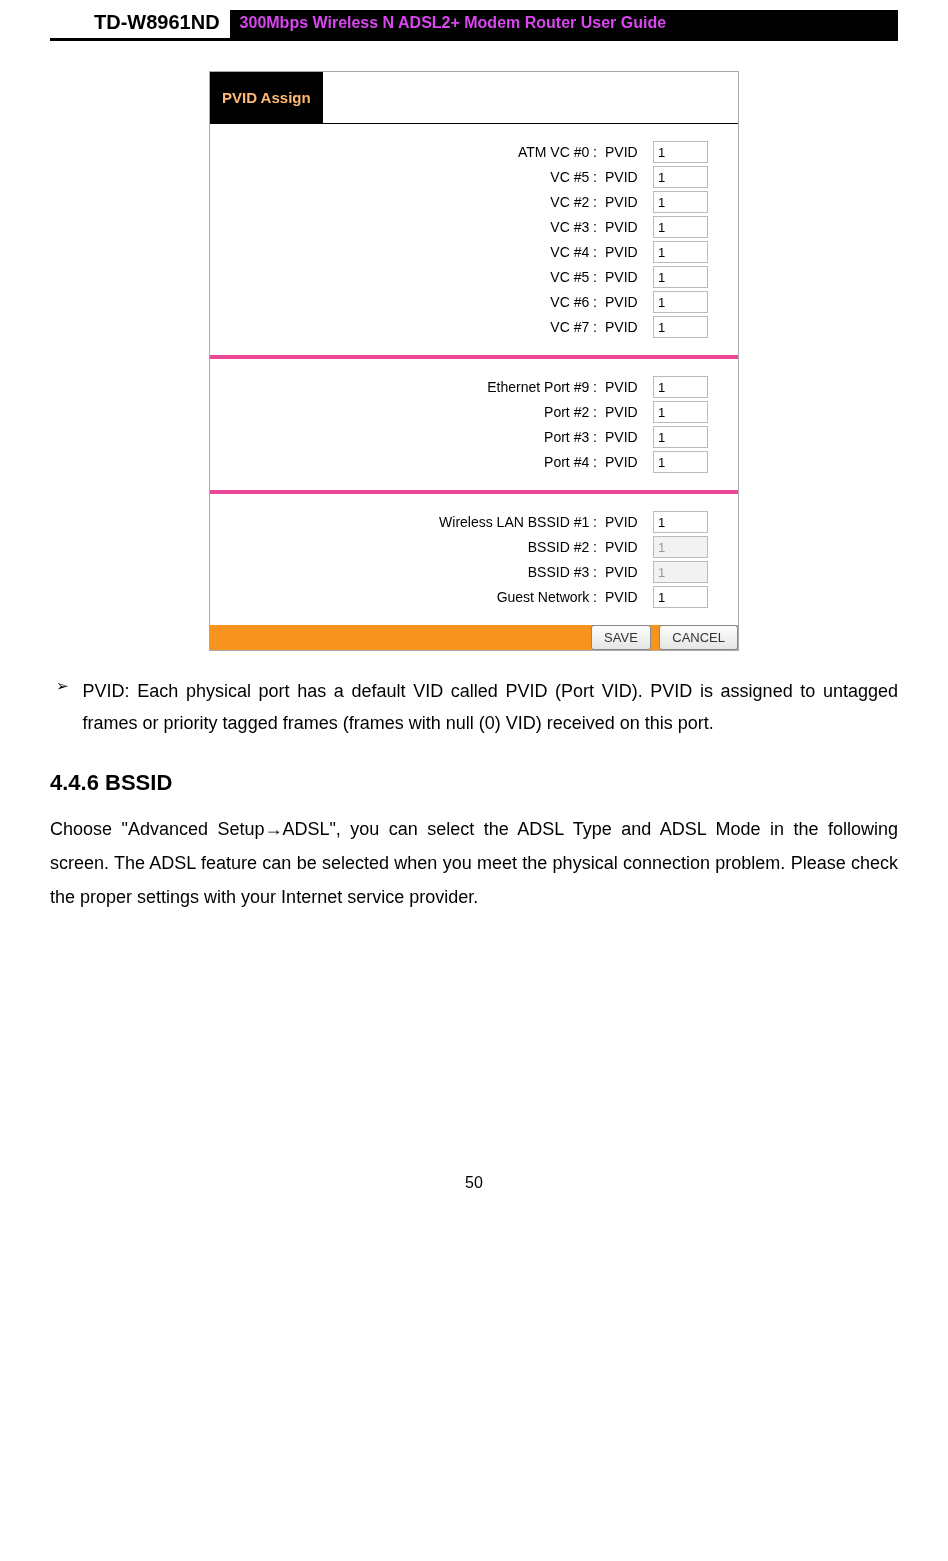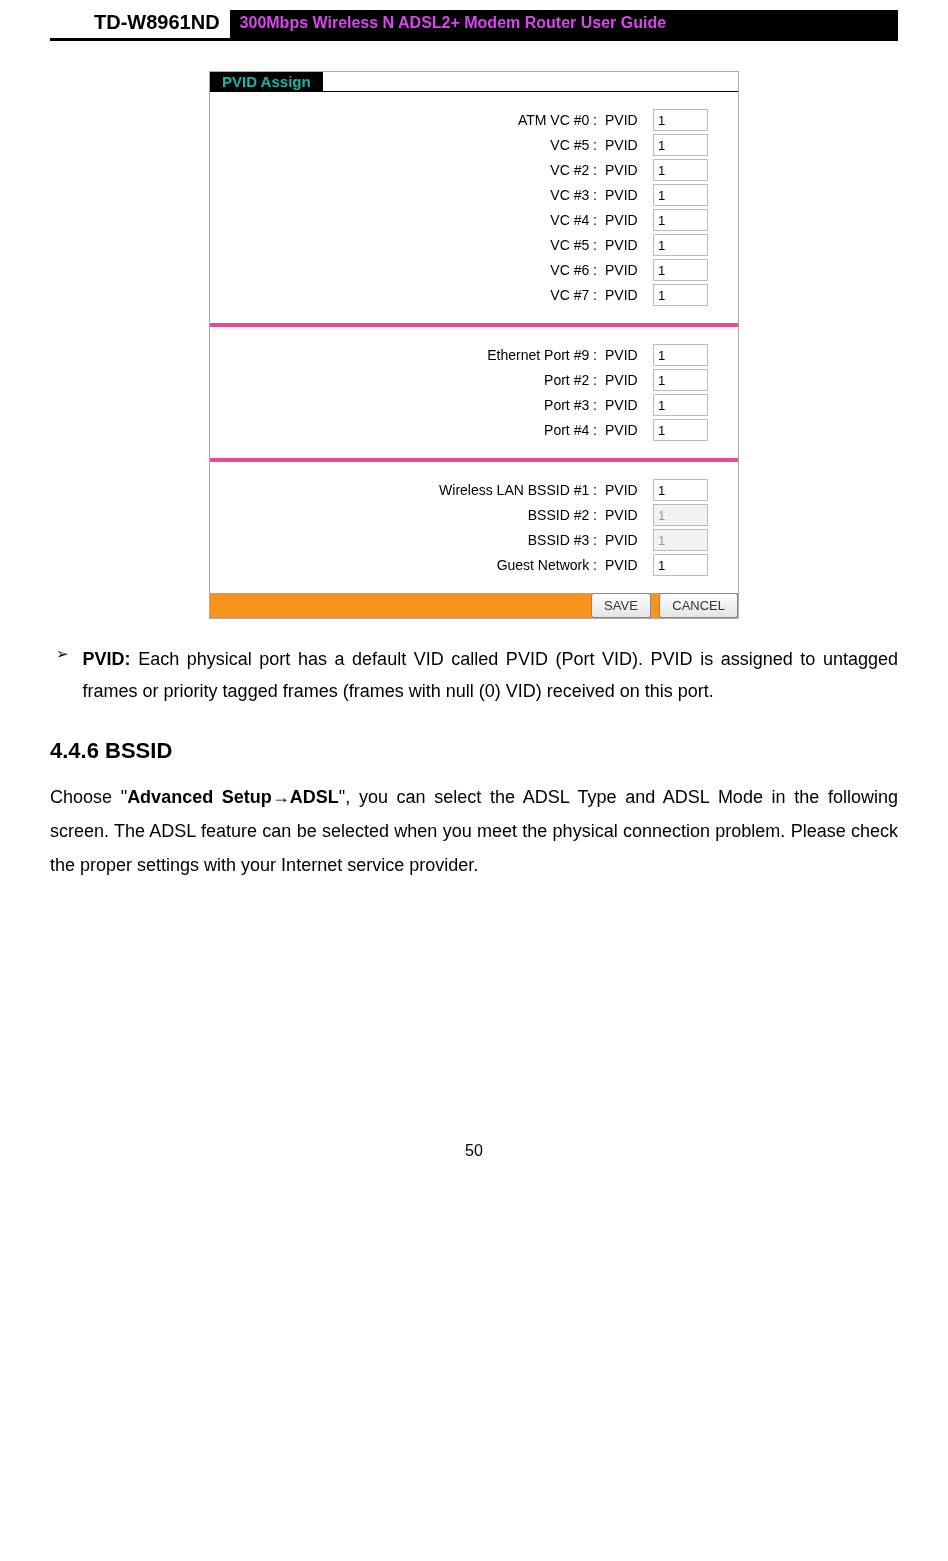--- a/index.html
+++ b/index.html
@@ -52,11 +52,11 @@
   }
   .fig-header {
     background: #000;
-    color: #14b8a6;
+    color: #fdba74;
     font-family: Arial, sans-serif;
     font-weight: bold;
     font-size: 15px;
-    padding: 1px 12px;
+    padding: 17px 12px;
     display: inline-block;
   }
   .fig-header-row {

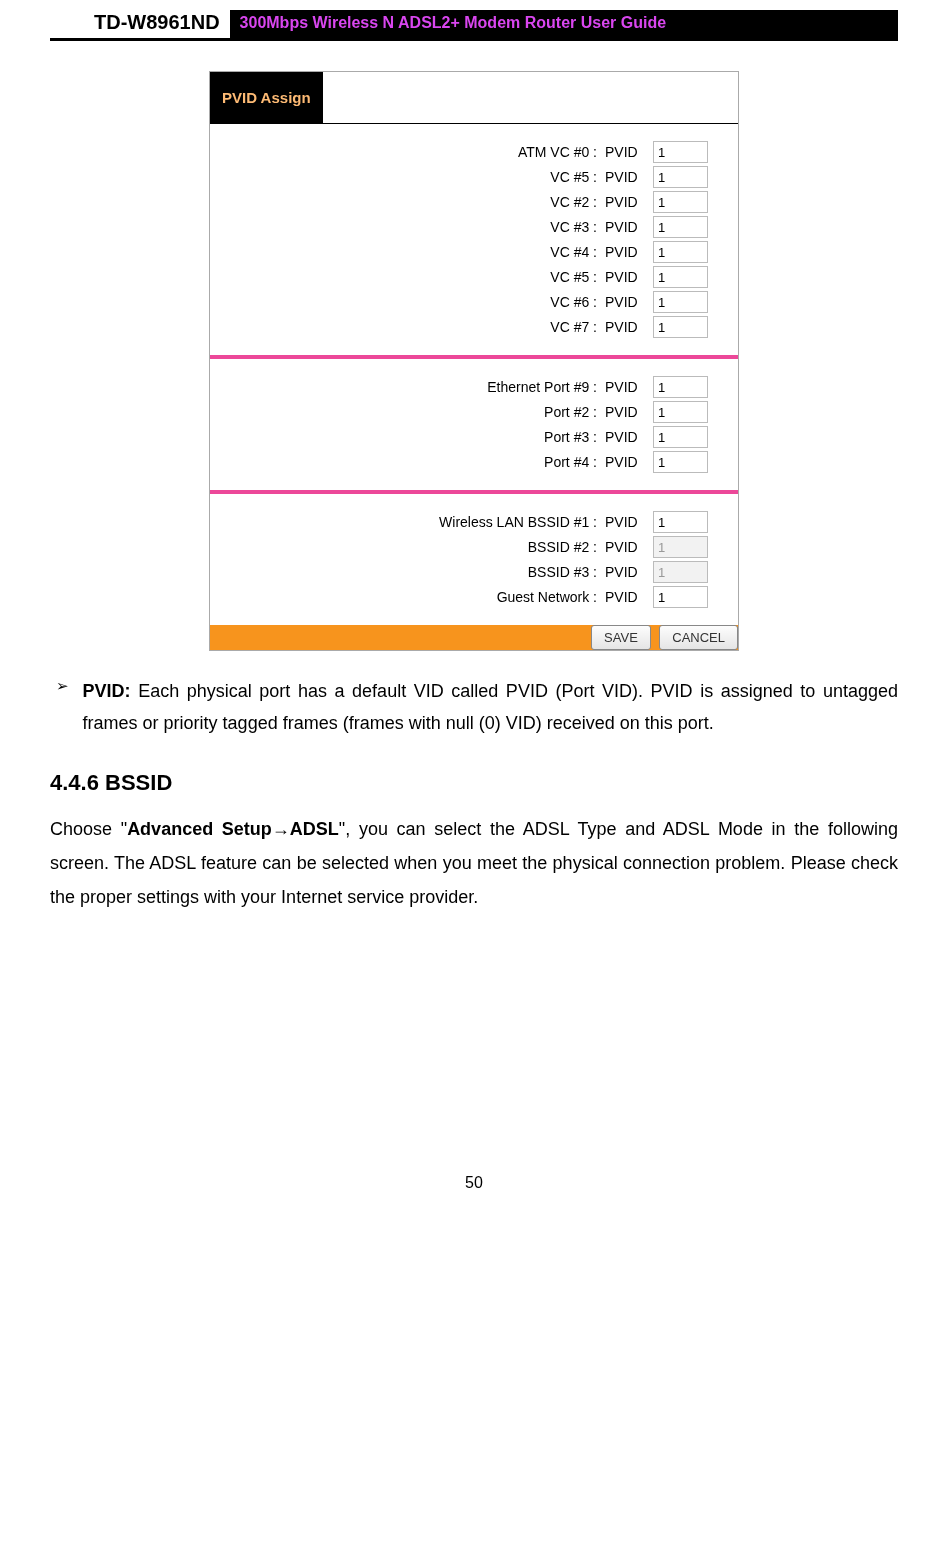--- a/index.html
+++ b/index.html
@@ -144,7 +144,7 @@
     font-size: 16px;
     margin-top: 260px;
   }
-  b { font-weight: bold; }
+  b { font-weight: normal; }
 </style>
 </head>
 <body>

